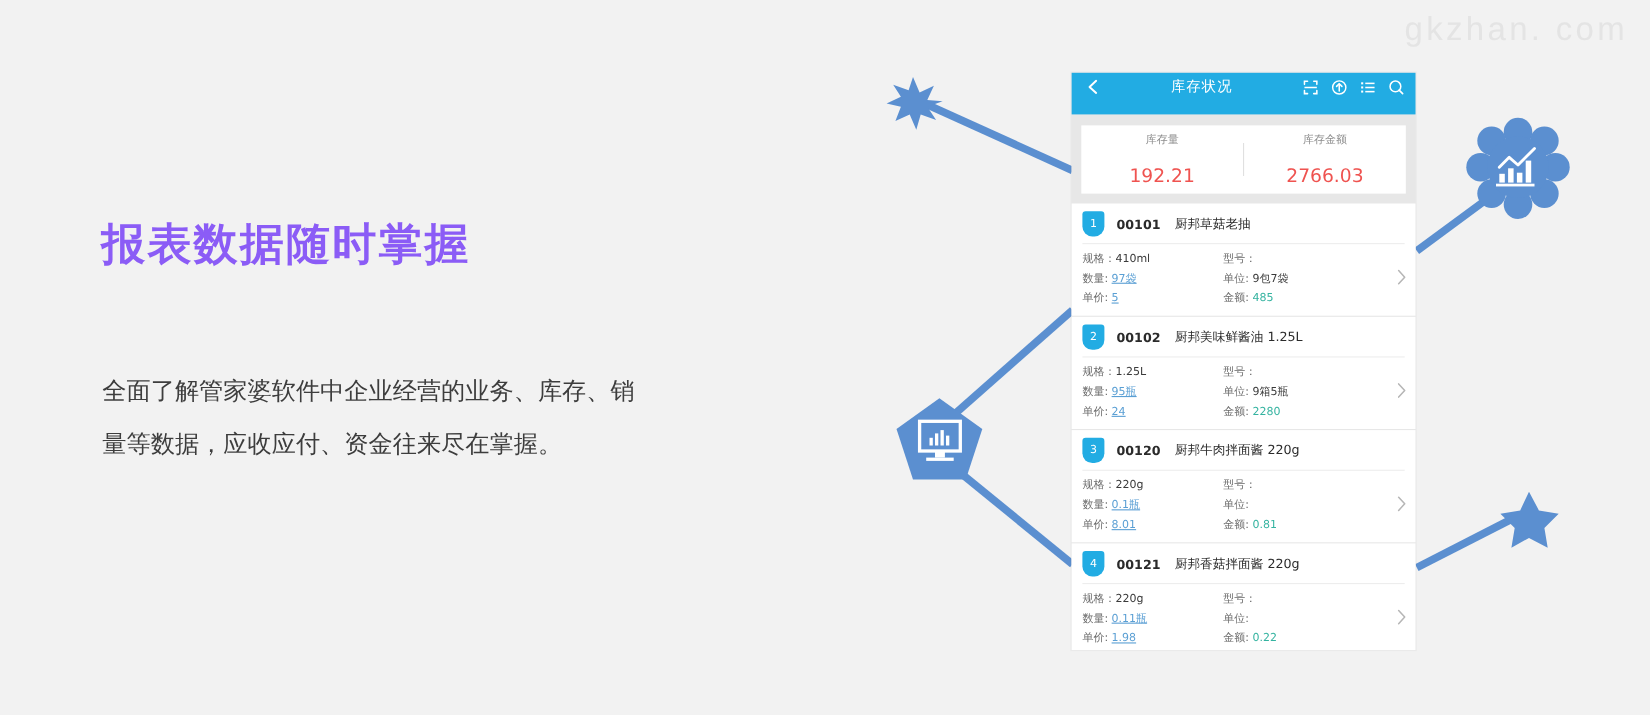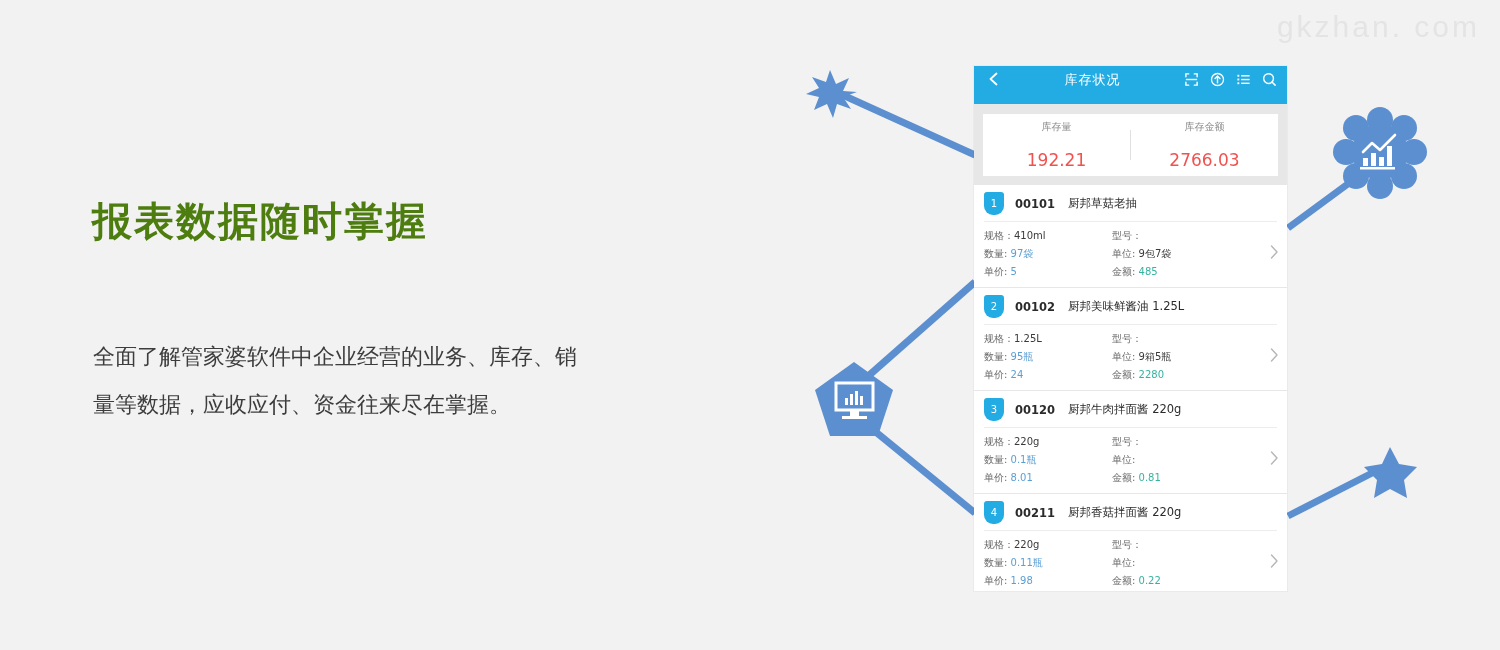--- a/index.html
+++ b/index.html
@@ -23,7 +23,7 @@
   .headline {
     position: absolute; left: 92px; top: 194px;
     font-size: 40px; font-weight: bold; letter-spacing: 2px;
-    color: #4d7c0f;
+    color: #8b5cf6;
     font-family: "DejaVu Sans", sans-serif;
   }
   .body-copy {

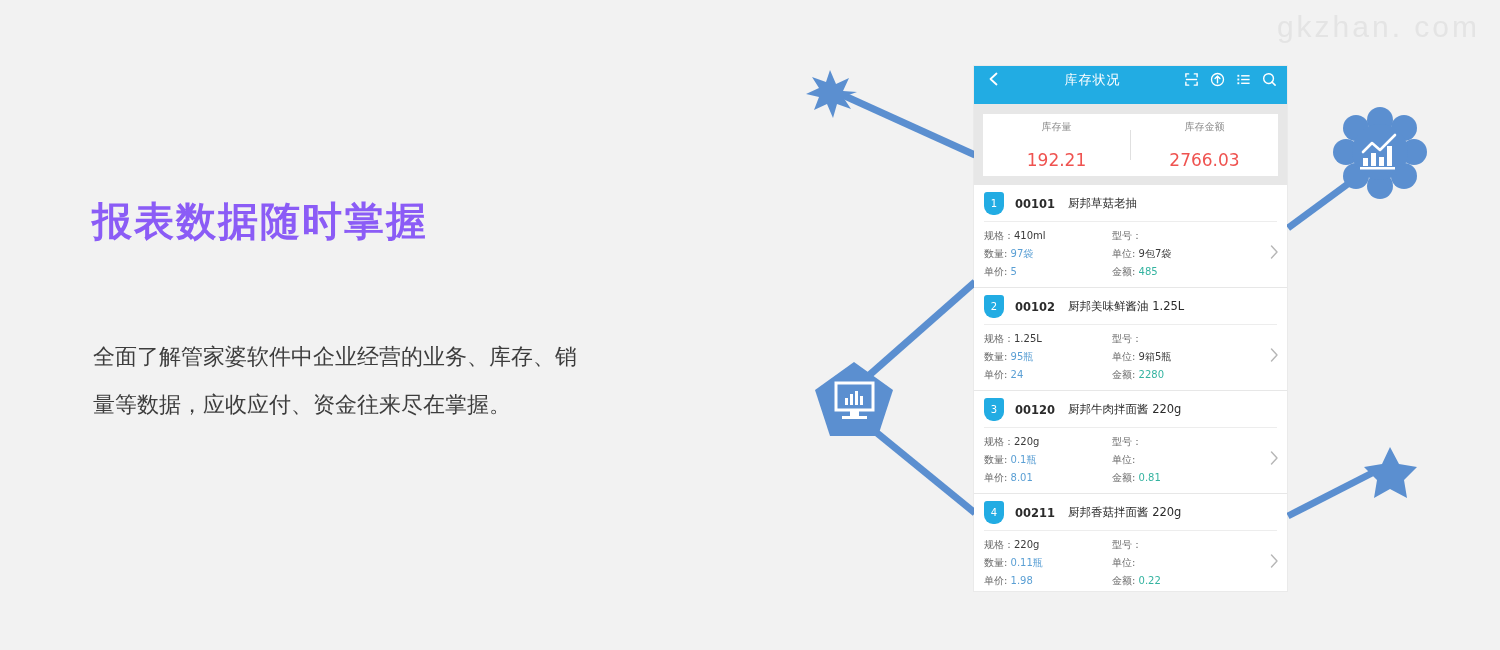--- a/index.html
+++ b/index.html
@@ -100,7 +100,7 @@
   .kv { font-size: 10px; line-height: 18px; color: #6a6a6a; font-family: "DejaVu Sans", sans-serif; white-space: nowrap; }
   .kv .k { color: #6a6a6a; }
   .kv .v { color: #3a3a3a; }
-  .kv .v.blue { color: #5a9fd4; }
+  .kv .v.blue { color: #5a9fd4; text-decoration: underline; }
   .kv .v.teal { color: #34b3a0; }
   .row-arrow {
     position: absolute; right: 8px; top: 50%; transform: translateY(-50%);

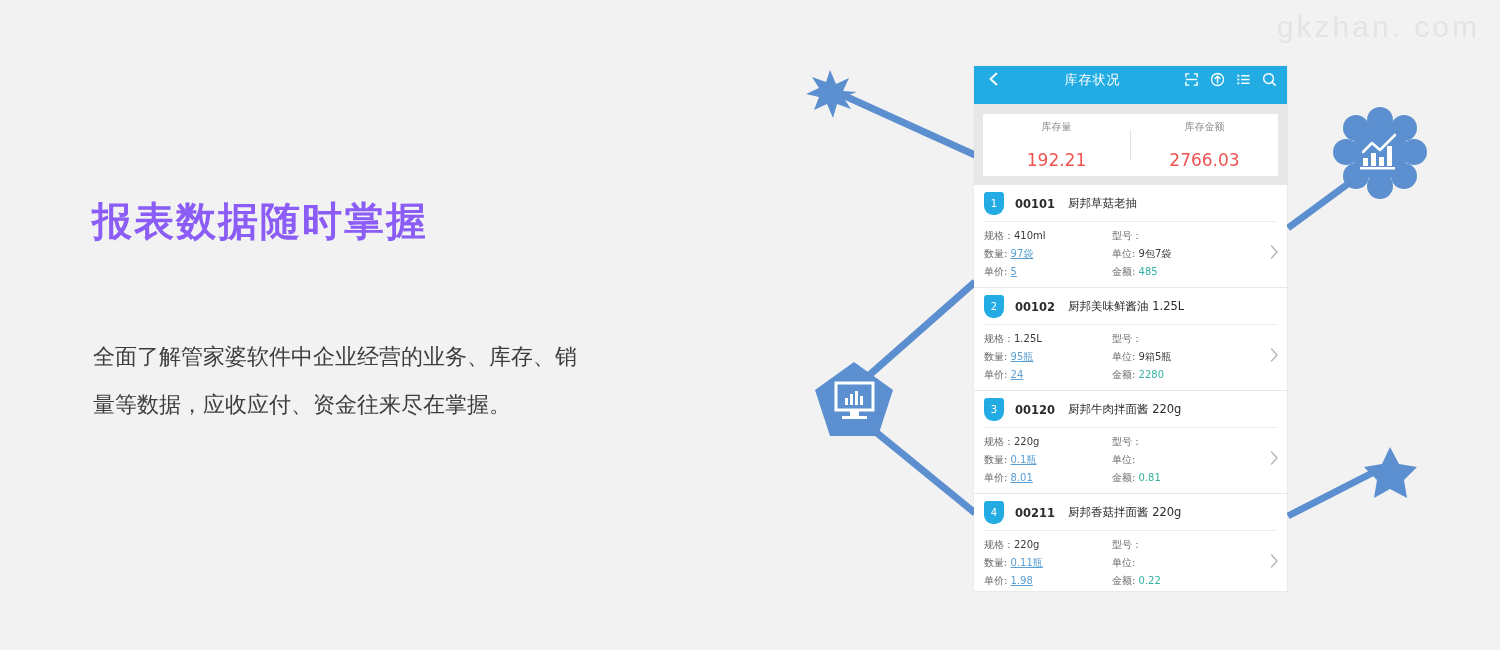--- a/index.html
+++ b/index.html
@@ -306,7 +306,7 @@
   <div class="row">
     <div class="row-head">
       <div class="badge">4</div>
-      <div class="row-code">00211</div>
+      <div class="row-code">00121</div>
       <div class="row-name">厨邦香菇拌面酱 220g</div>
     </div>
     <div class="row-sep"></div>

